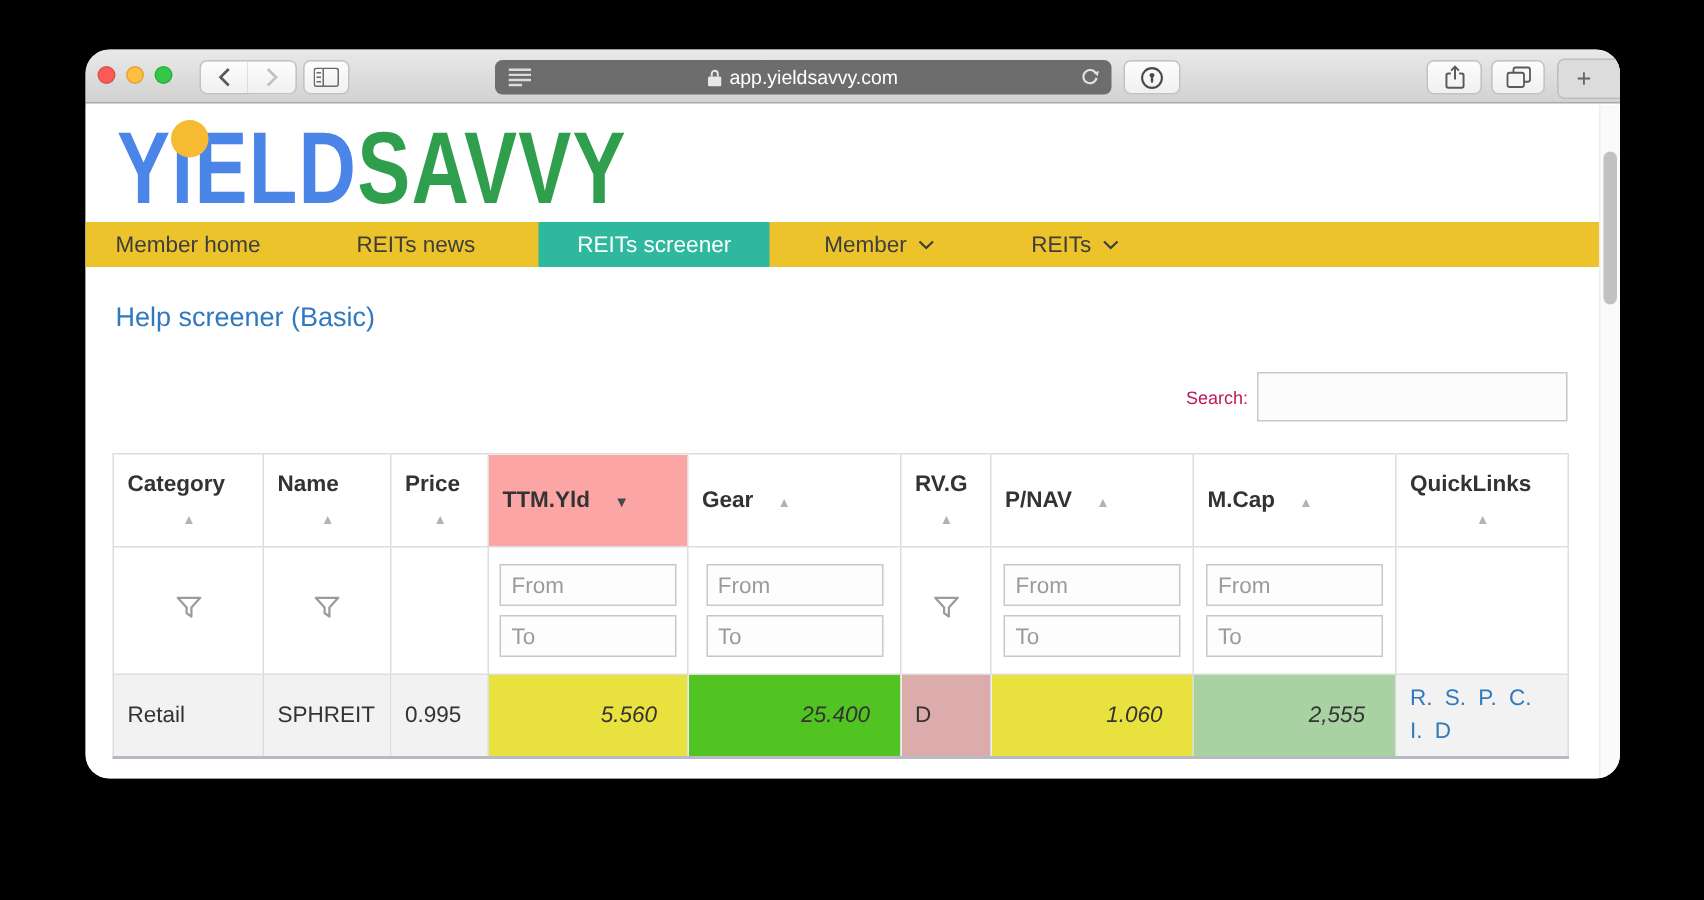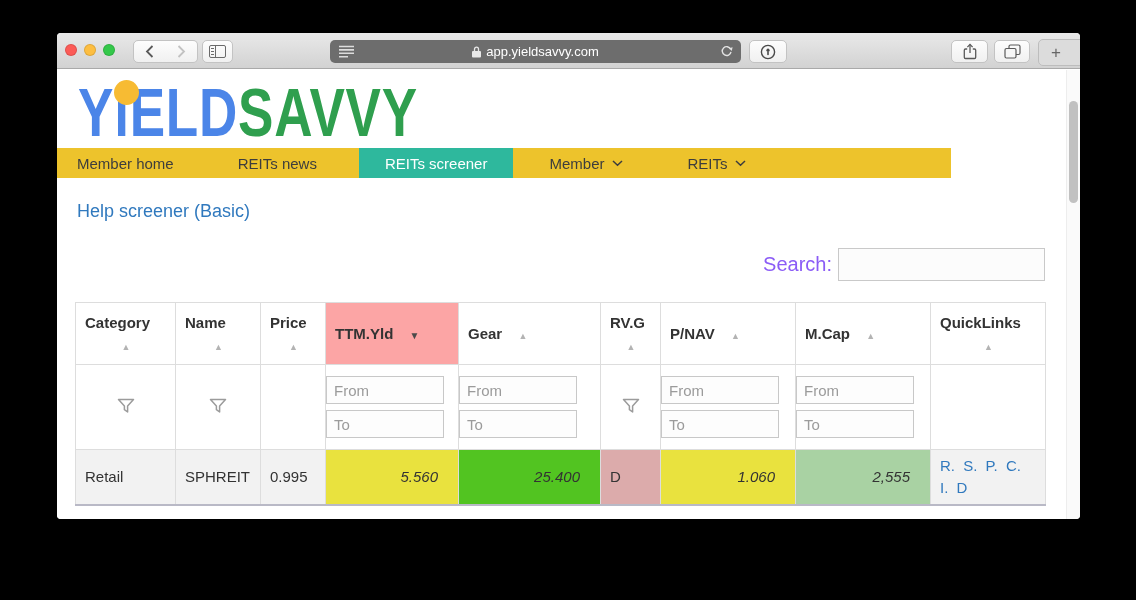--- a/index.html
+++ b/index.html
@@ -7,7 +7,7 @@
     font-family:"Liberation Sans","DejaVu Sans",sans-serif; }
 
   .window { position:absolute; left:57px; top:33px; width:1023px; height:486px;
-    background:#fff; border-radius:4px; overflow:hidden; }
+    background:#fff; border-radius:16px; overflow:hidden; }
 
   
   .titlebar { position:absolute; left:0; top:0; width:100%; height:36px;

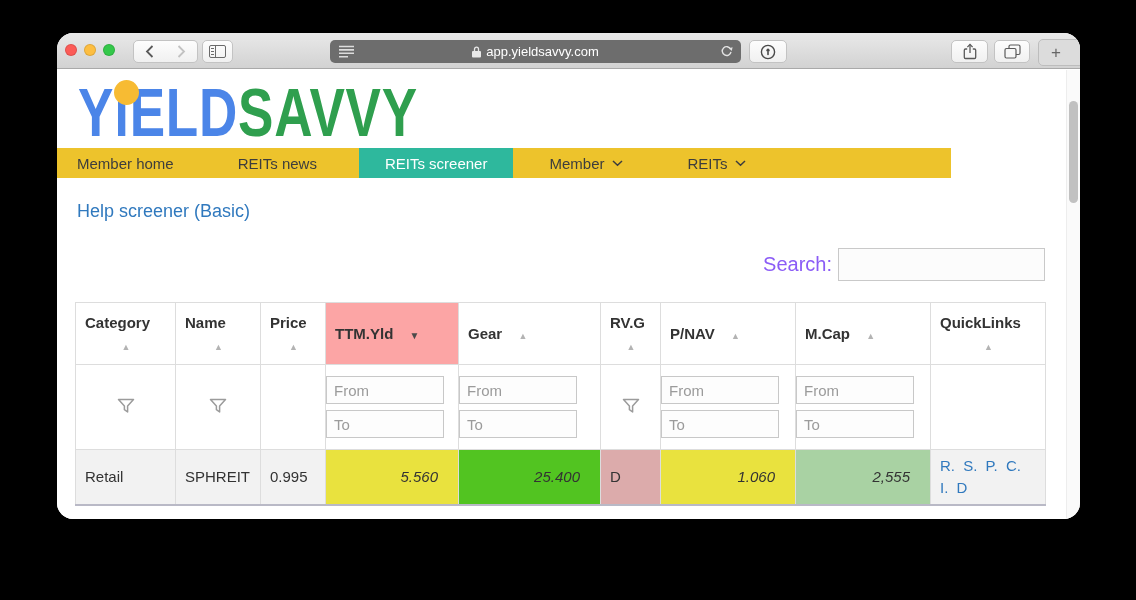--- a/index.html
+++ b/index.html
@@ -45,7 +45,7 @@
   .logo-dot { position:absolute; left:57px; top:10px; width:25px; height:25px; border-radius:50%;
     background:#f7bb33; }
 
-  .navbar { position:absolute; left:0; top:78px; width:894px; height:30px; background:#edc32c;
+  .navbar { position:absolute; left:0; top:78px; width:1009px; height:30px; background:#edc32c;
     display:flex; align-items:stretch; }
   .nav-item { display:flex; align-items:center; padding:0 20px; font-size:15px; color:#3d3d3d;
     cursor:pointer; gap:8px; }

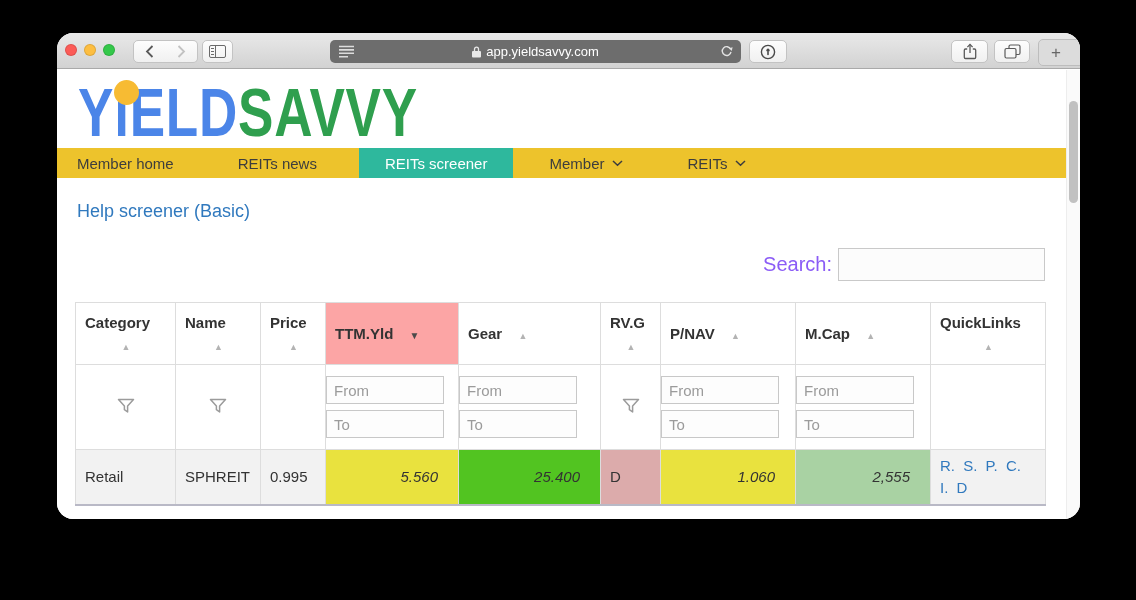--- a/index.html
+++ b/index.html
@@ -56,7 +56,7 @@
   .heading { position:absolute; left:20px; top:131px; font-size:18px; color:#3079be; }
 
   .searchrow { position:absolute; right:21px; top:178px; display:flex; align-items:center; gap:6px; }
-  .searchrow label { font-size:20px; color:#8b5cf6; }
+  .searchrow label { font-size:12px; color:#be185d; }
   .search-input { width:207px; height:33px; border:1px solid #c9c9c9; background:#fcfcfc;
     font-size:15px; padding:0 8px; outline:none; }
 

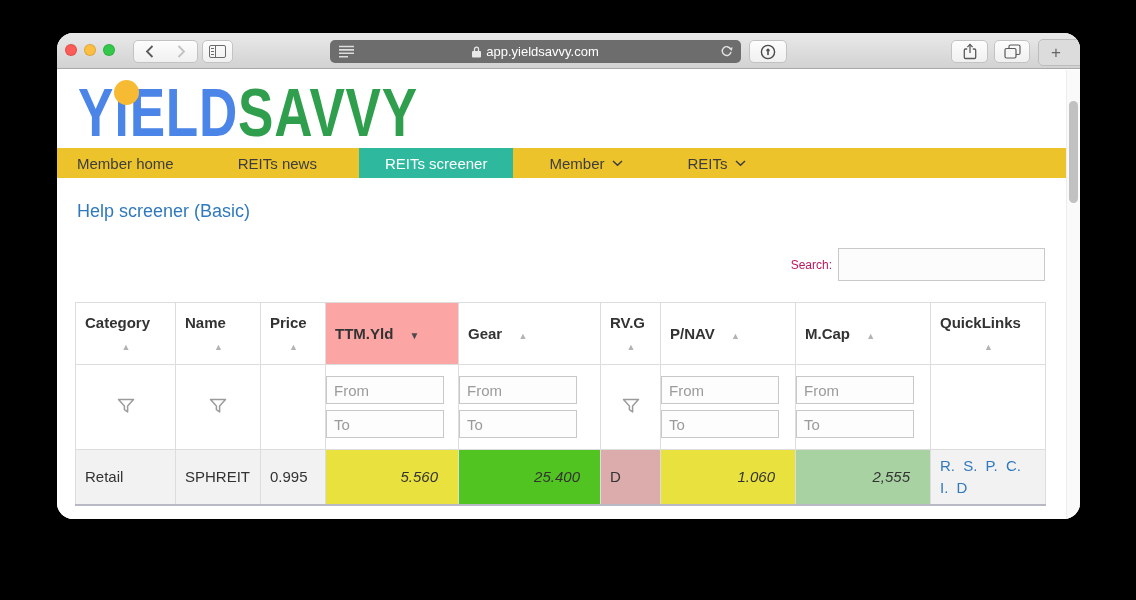--- a/index.html
+++ b/index.html
@@ -77,7 +77,7 @@
 
   tr.filters td { height:85px; text-align:center; vertical-align:middle; background:#fff; }
   .funnel { display:inline-block; cursor:pointer; }
-  .range-inputs { display:flex; flex-direction:column; gap:6px; }
+  .range-inputs { display:flex; flex-direction:column; align-items:center; gap:6px; }
   .range-inputs input { width:118px; height:28px; border:1px solid #c8c8c8; background:#fdfdfd;
     font-size:15px; padding:0 7px; outline:none; }
   .range-inputs input::placeholder { color:#9b9b9b; }

